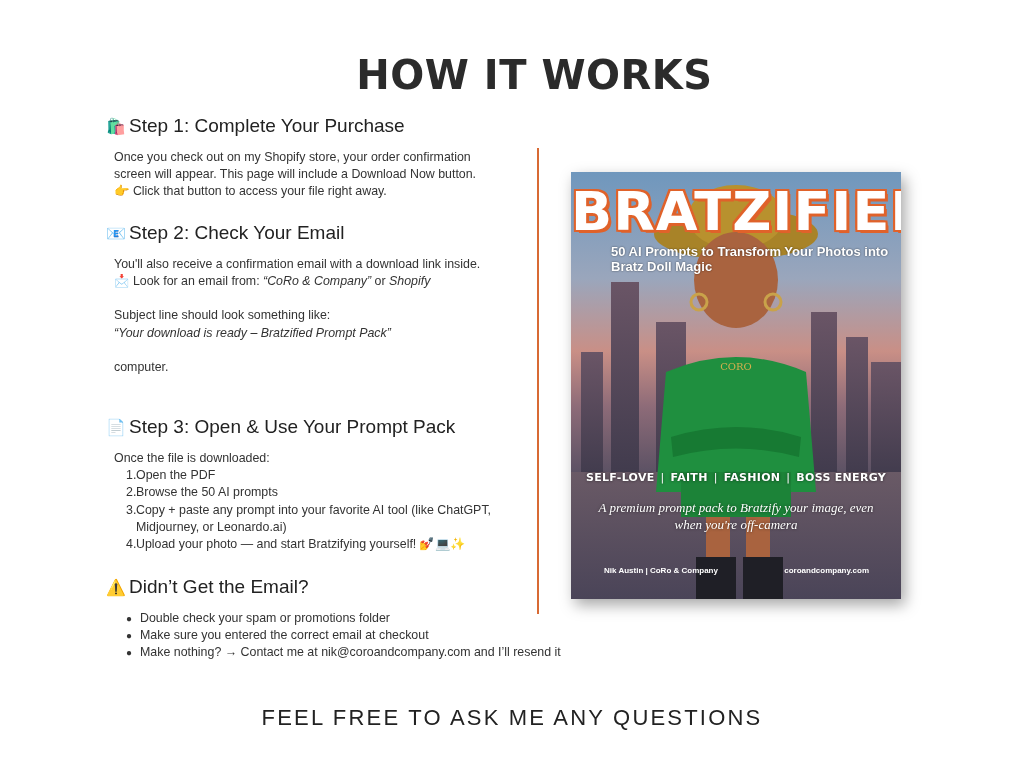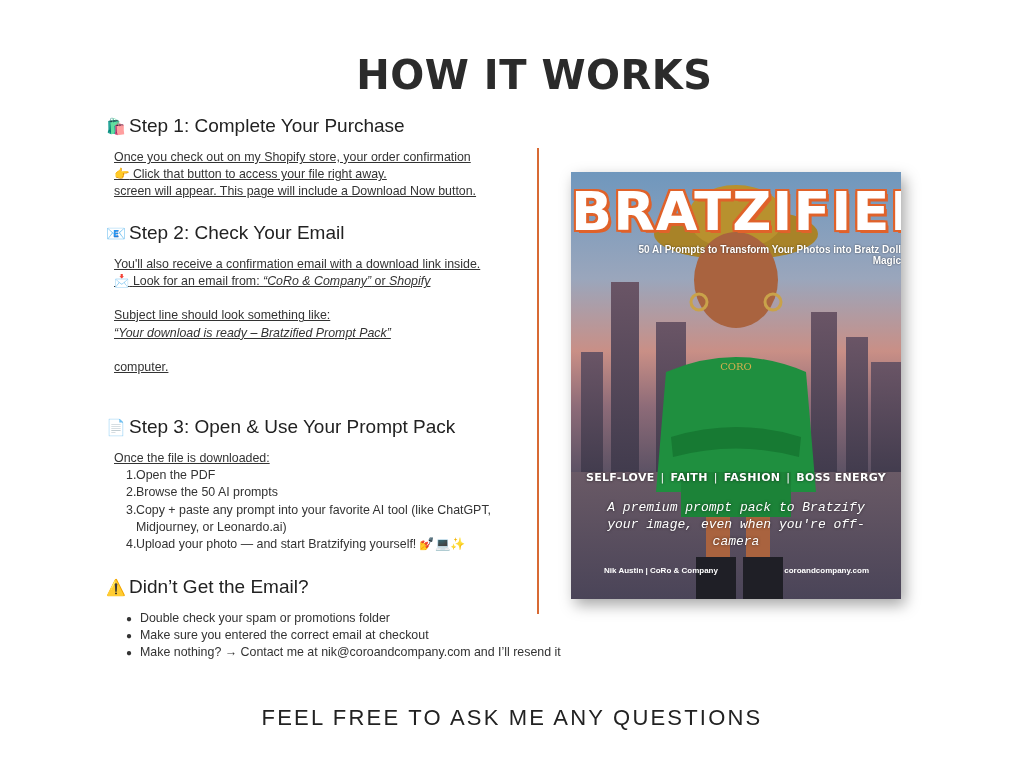--- a/index.html
+++ b/index.html
@@ -19,7 +19,7 @@
   }
   .step-head .emoji { width: 20px; margin-right: 3px; font-size: 16px; display: inline-flex; align-items: center; justify-content: center; }
   .step-body { margin-left: 8px; margin-top: 10px; font-size: 12.4px; line-height: 17.2px; color: #333; }
-  .step-body p { white-space: nowrap; text-decoration: underline; }
+  .step-body p { white-space: nowrap; }
   .step-body .gap { height: 17px; }
   .it { font-style: italic; }
 

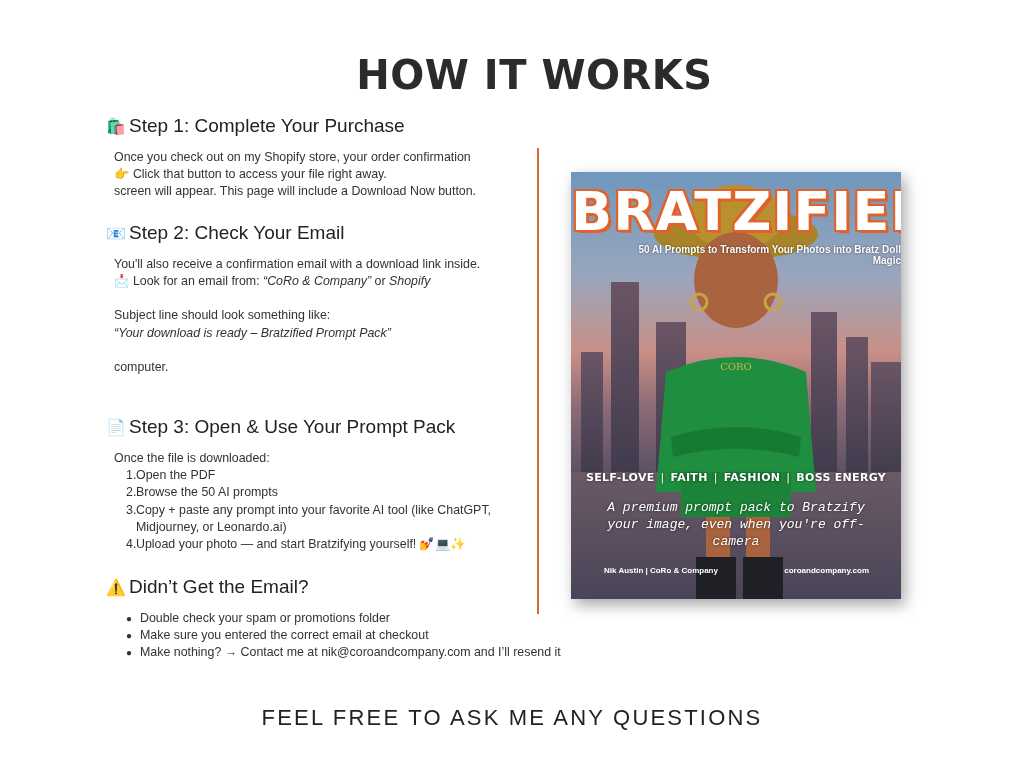--- a/index.html
+++ b/index.html
@@ -88,8 +88,8 @@
     </h2>
     <div class="step-body">
       <p>Once you check out on my Shopify store, your order confirmation</p>
+      <p>screen will appear. This page will include a Download Now button.</p>
       <p><span>👉</span> <span>Click that button to access your file right away.</span></p>
-      <p>screen will appear. This page will include a Download Now button.</p>
     </div>
   </section>
 

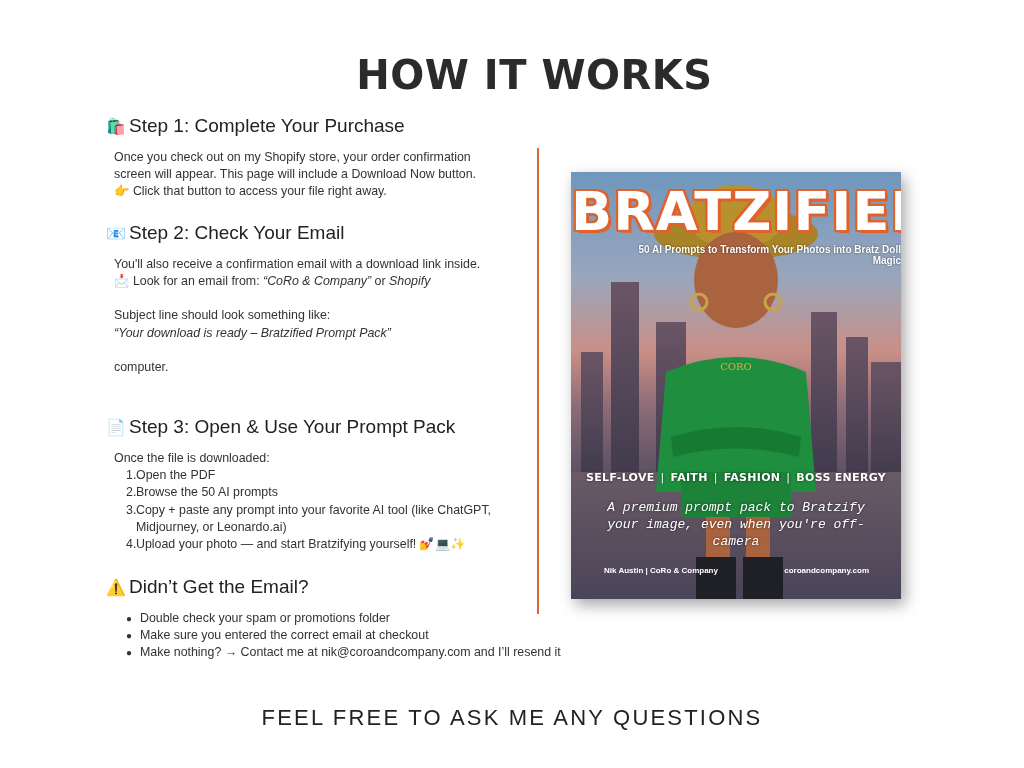--- a/index.html
+++ b/index.html
@@ -52,8 +52,8 @@
     text-shadow: 2px 0 0 #e0622a, -2px 0 0 #e0622a, 0 2px 0 #e0622a, 0 -2px 0 #e0622a, 2px 2px 0 #e0622a, -2px -2px 0 #e0622a, 2px -2px 0 #e0622a, -2px 2px 0 #e0622a, 3px 3px 0 #e0622a;
   }
   .cover .subtitle {
-    position: absolute; left: 40px; top: 72px; width: 290px; text-align: right;
-    font-size: 10px; font-weight: bold; color: #fff; text-shadow: 0 0 2px rgba(0,0,0,0.6);
+    position: absolute; left: 40px; top: 72px; width: 290px; text-align: left;
+    font-size: 13px; font-weight: bold; color: #fff; text-shadow: 0 0 2px rgba(0,0,0,0.6);
   }
   .cover .tags {
     position: absolute; left: 0; top: 299px; width: 330px; text-align: center;

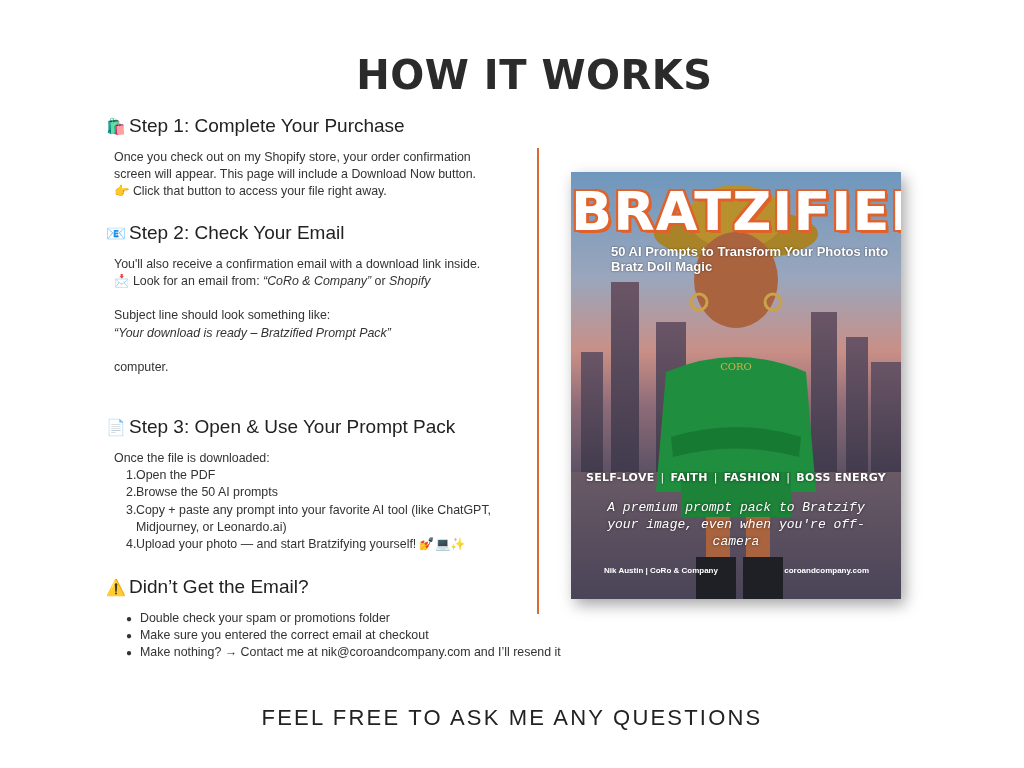--- a/index.html
+++ b/index.html
@@ -63,7 +63,7 @@
   .cover .tags .sep { margin: 0 6px; font-weight: normal; }
   .cover .tagline {
     position: absolute; left: 20px; top: 327px; width: 290px; text-align: center;
-    font-family: Liberation Mono, monospace; font-style: italic; font-size: 13px; line-height: 17px; color: #fff;
+    font-family: Liberation Serif, serif; font-style: italic; font-size: 13px; line-height: 17px; color: #fff;
     text-shadow: 0 0 3px rgba(0,0,0,0.6);
   }
   .cover .author { position: absolute; left: 33px; top: 394px; font-size: 8px; font-weight: bold; color: #fff; }

